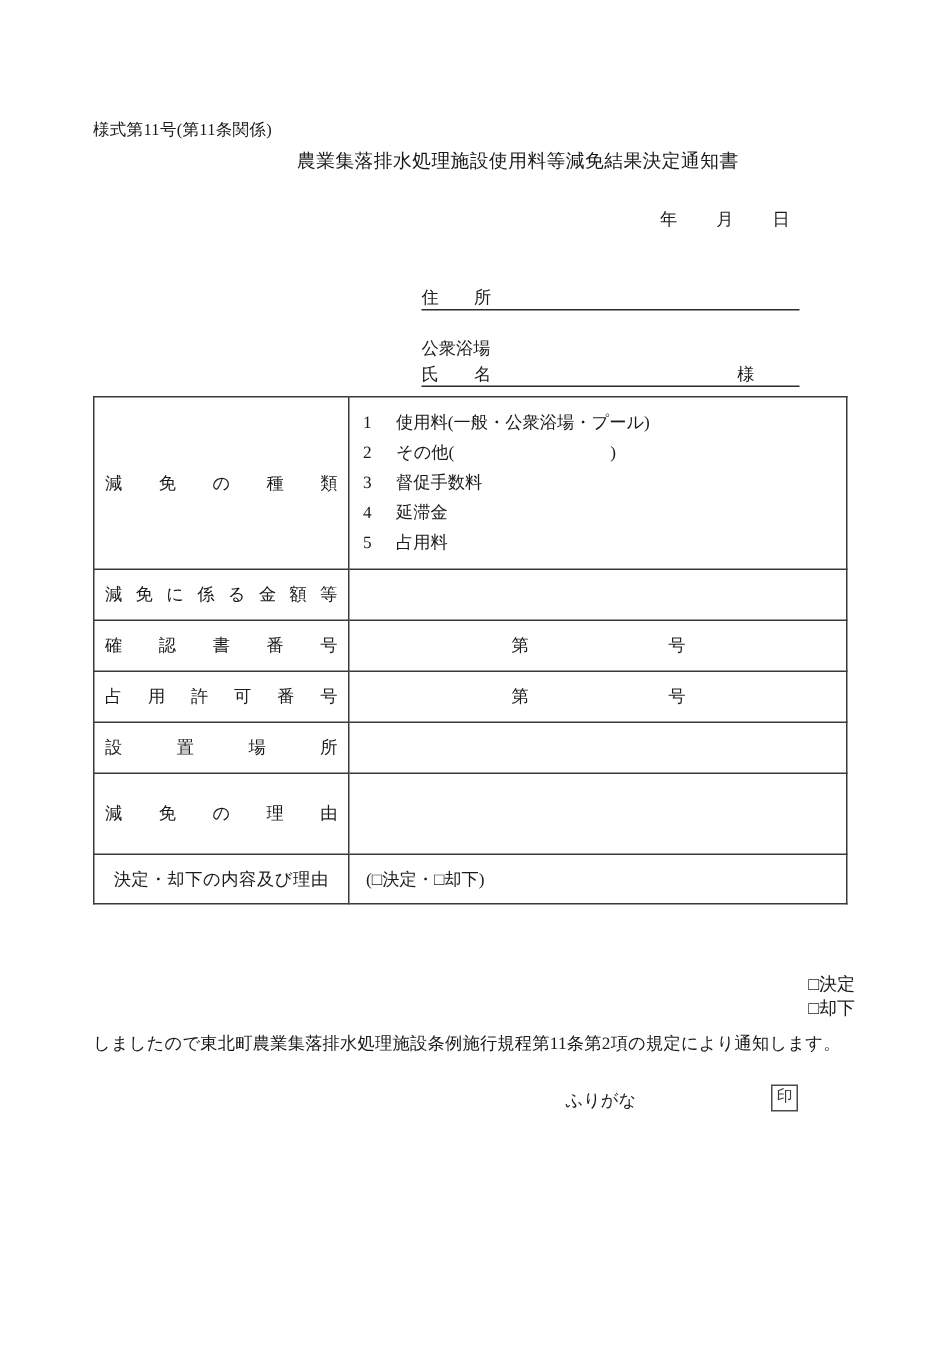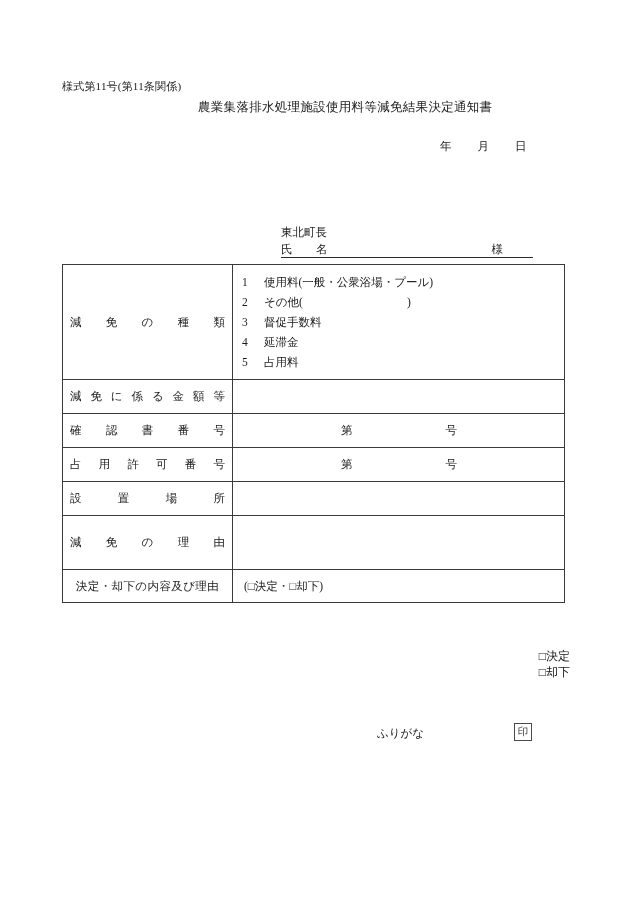--- a/index.html
+++ b/index.html
@@ -253,6 +253,12 @@
     <span>年</span><span class="gap"></span><span>月</span><span class="gap"></span><span>日</span>
   </div>
 
+  <div class="addr-block">
+    <div class="addr-row">
+      <span class="addr-label">住　所</span>
+      <span class="addr-fill"></span>
+    </div>
+  </div>
 
   <div class="furigana">東北町長</div>
 

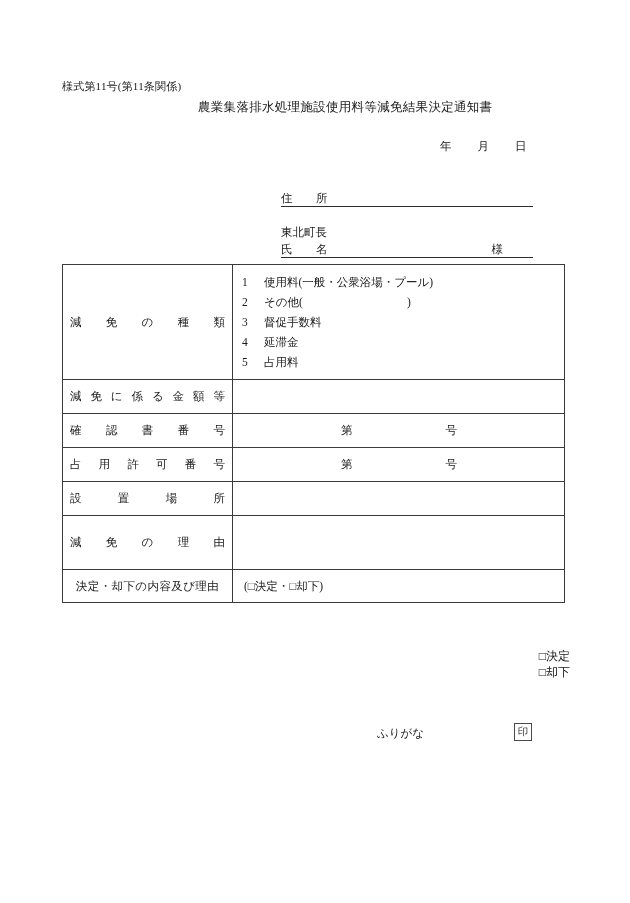--- a/index.html
+++ b/index.html
@@ -260,7 +260,7 @@
     </div>
   </div>
 
-  <div class="furigana">東北町長</div>
+  <div class="furigana">公衆浴場</div>
 
   <div class="name-block">
     <div class="name-row">

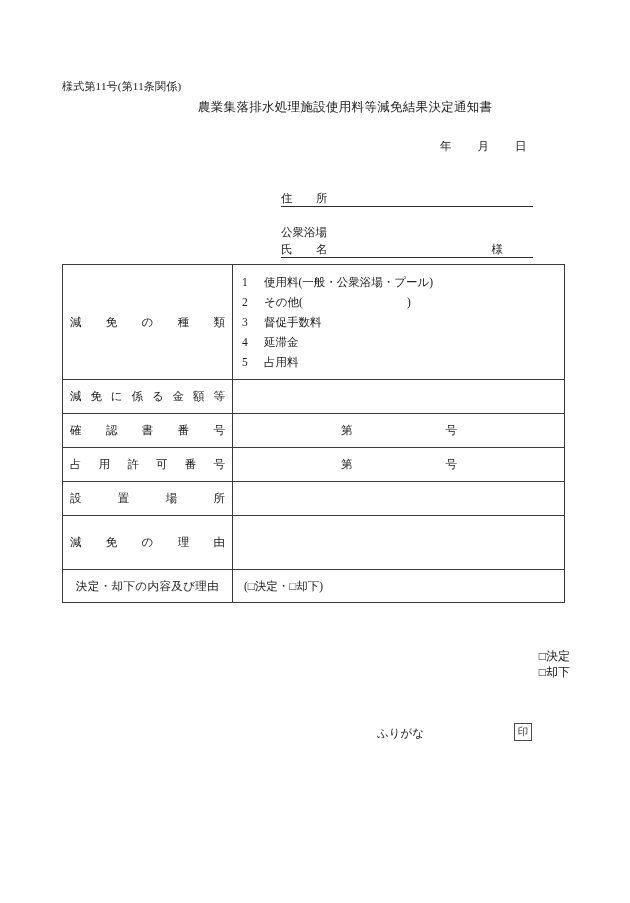--- a/index.html
+++ b/index.html
@@ -404,6 +404,7 @@
         <span style="display:block">□却下</span>
       </span>
     </div>
+    <div class="closing-line2">しましたので東北町農業集落排水処理施設条例施行規程第11条第2項の規定により通知します。</div>
   </div>
 
   <div class="signature">ふりがな</div>

